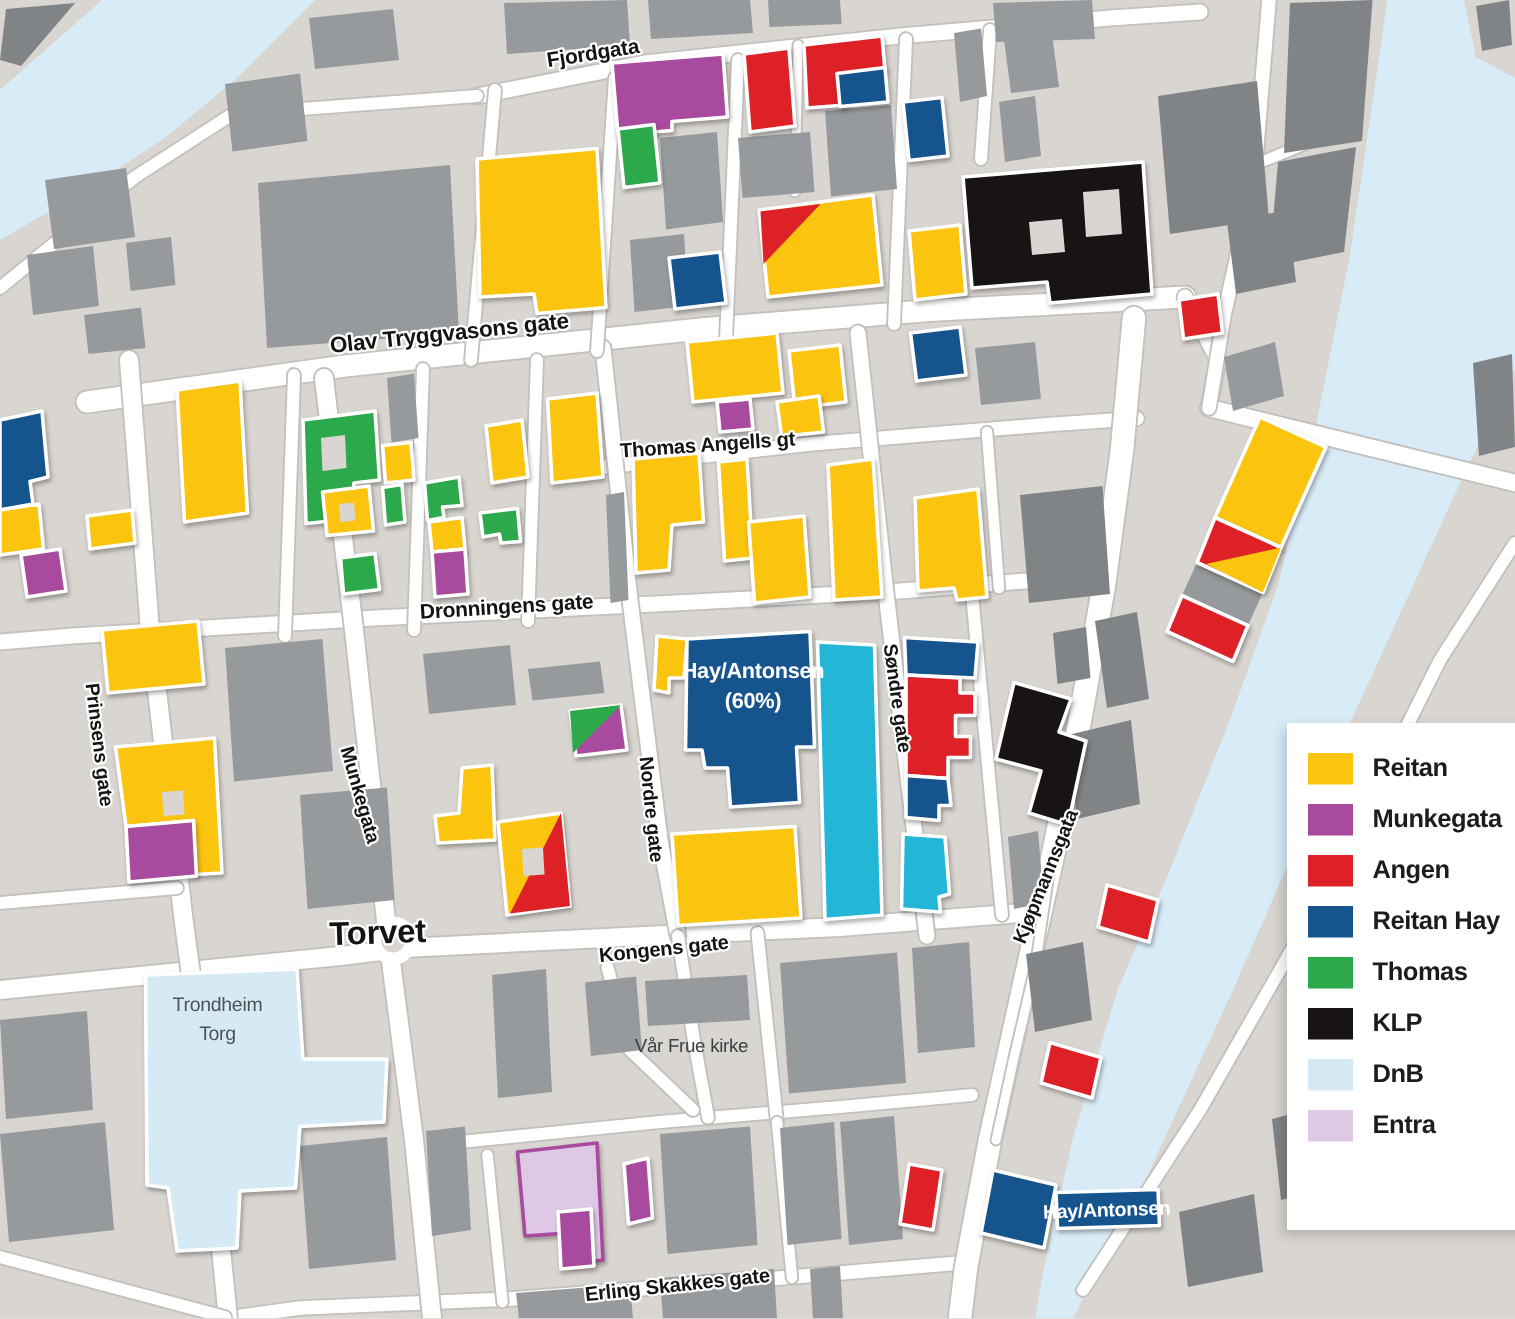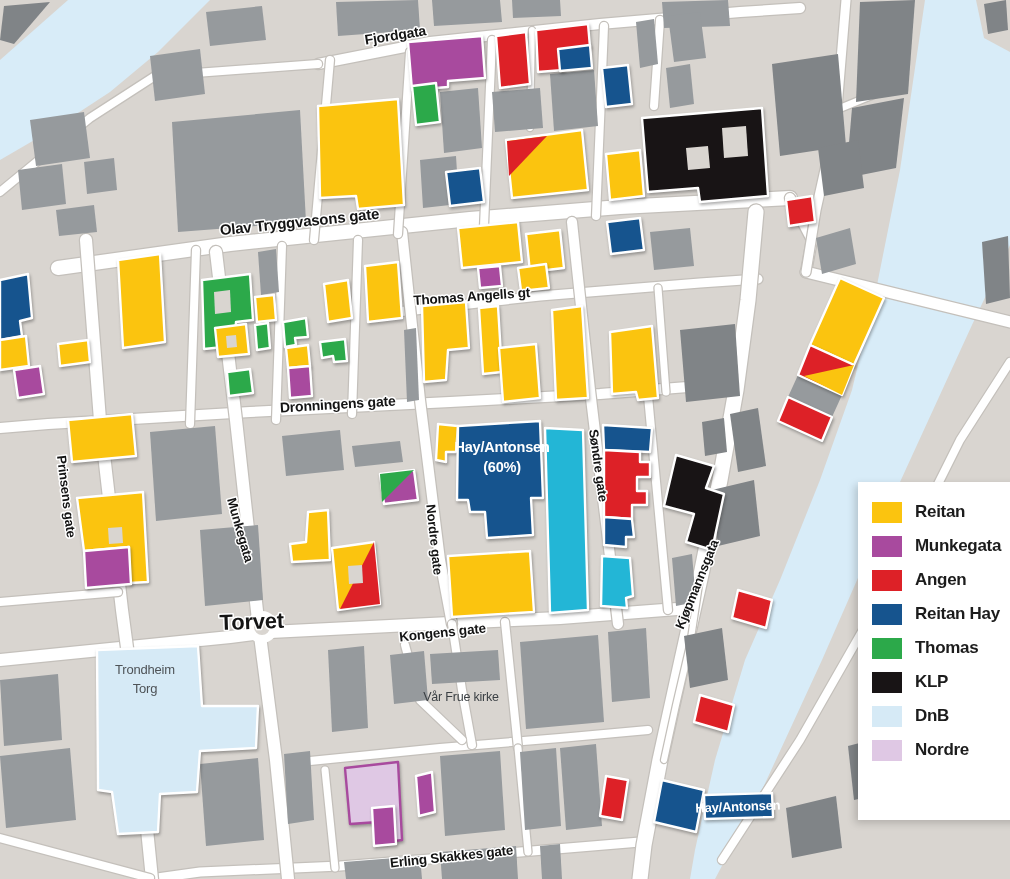--- a/index.html
+++ b/index.html
@@ -299,7 +299,7 @@
     </div>
     <div class="legend-row">
       <span class="swatch" style="background: rgb(223, 200, 228);"></span>
-      <span class="legend-label">Nordre</span>
+      <span class="legend-label">Entra</span>
     </div>
   </div>
 </div>

